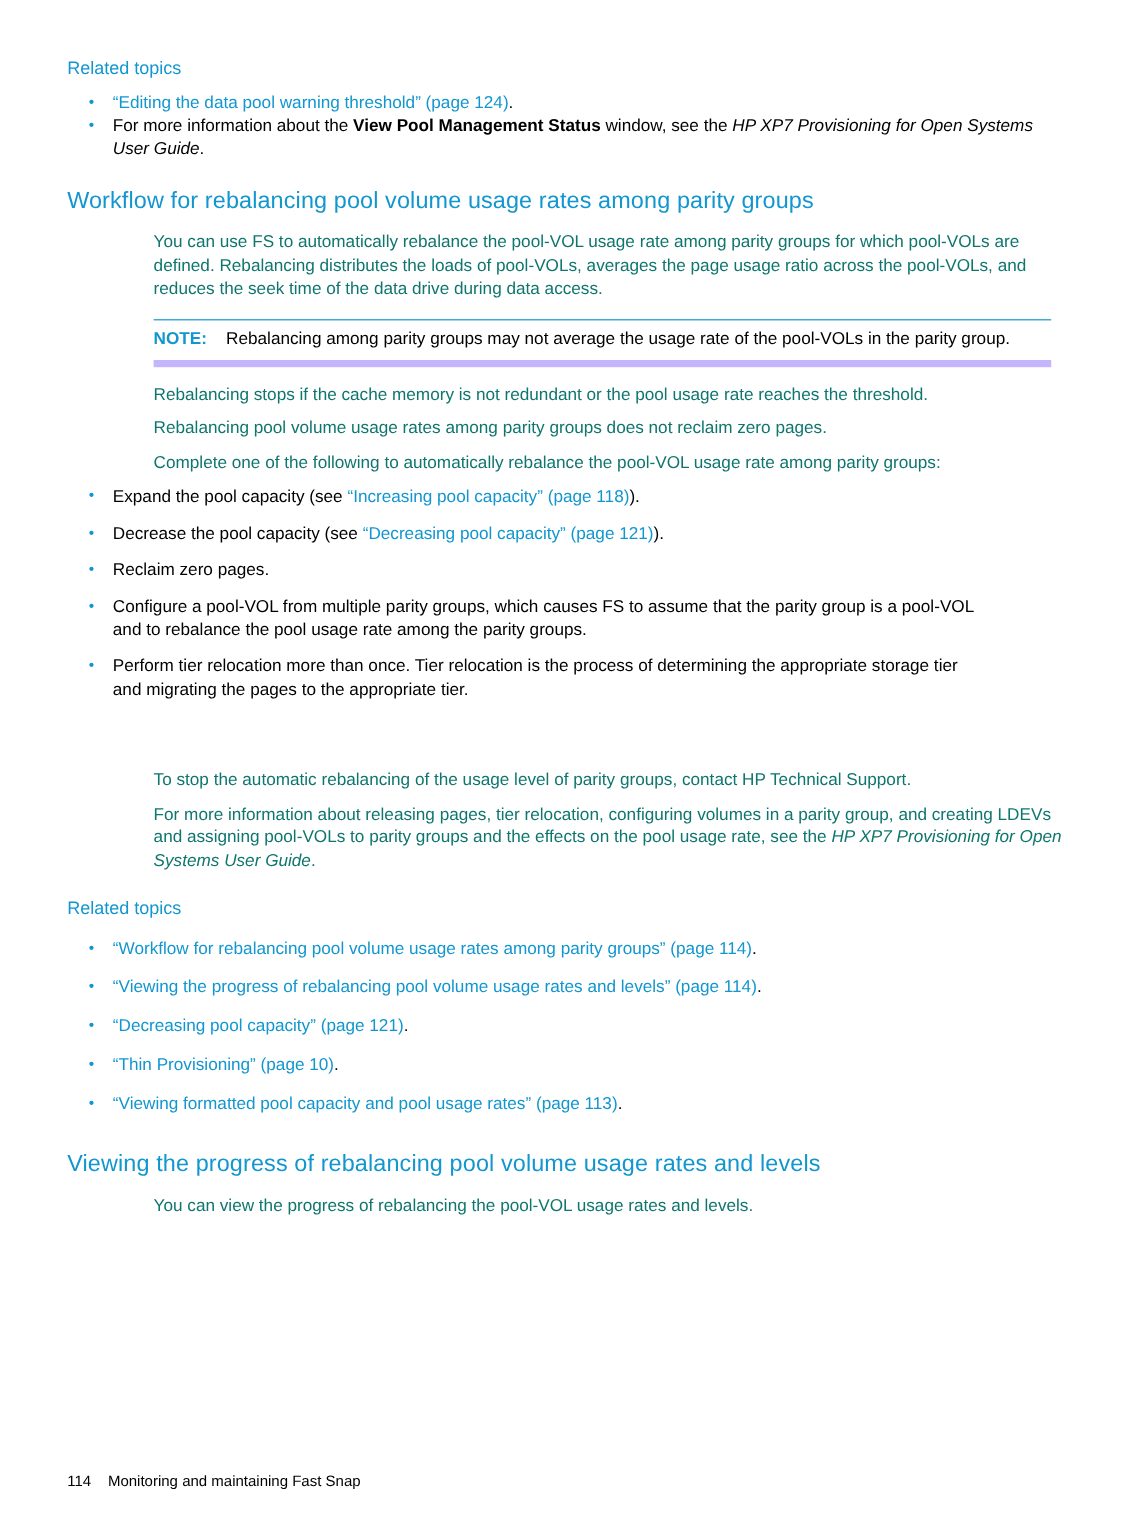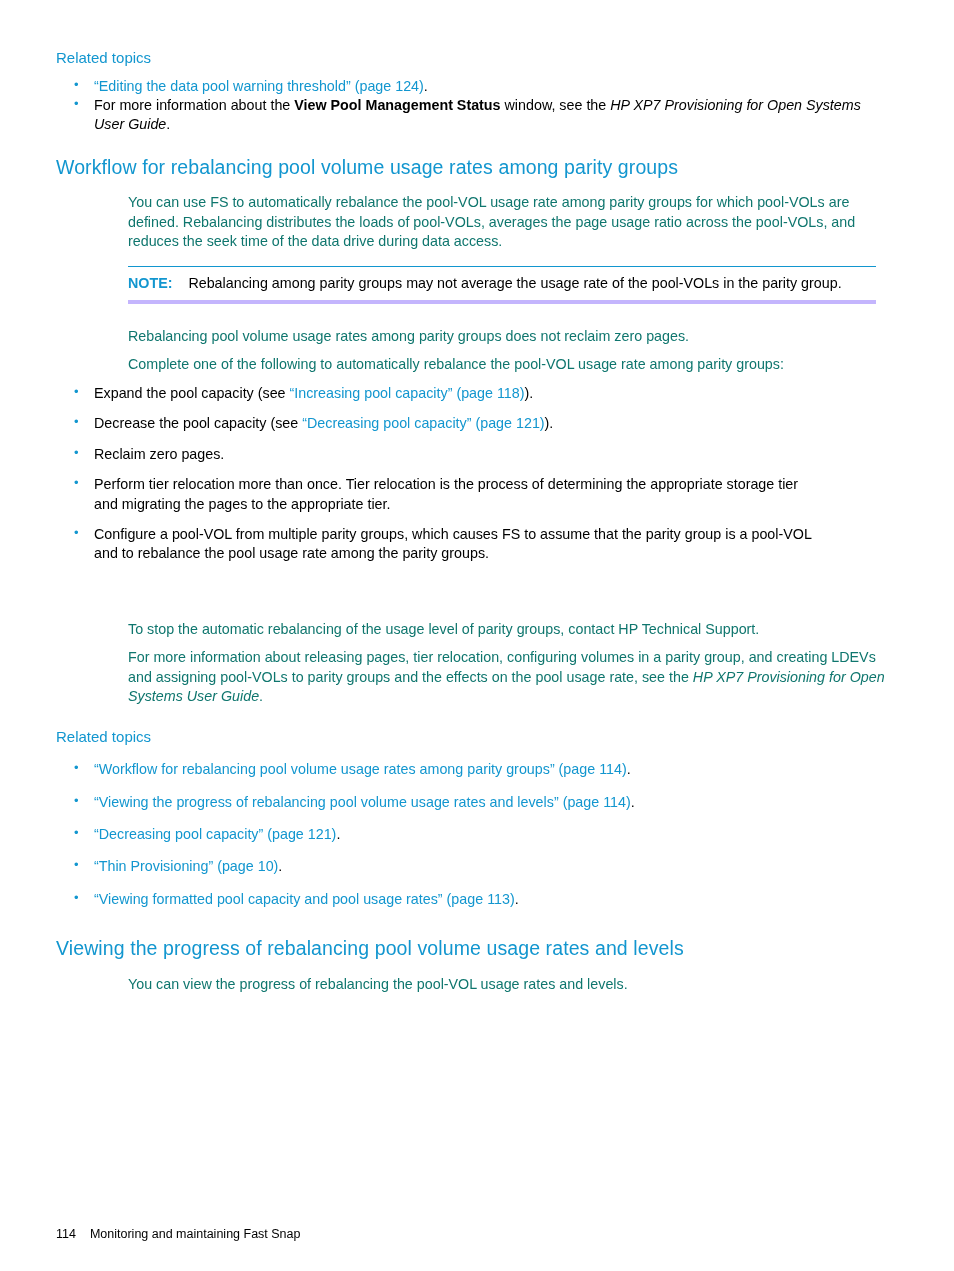--- a/index.html
+++ b/index.html
@@ -91,7 +91,7 @@
   }
   .note-box {
     border-top: 1px solid #1296cf;
-    border-bottom: 4px solid #c4b5fd;
+    border-bottom: 6px solid #c4b5fd;
     padding: 7px 0 7px 0;
     margin-left: 72px;
     width: 748px;

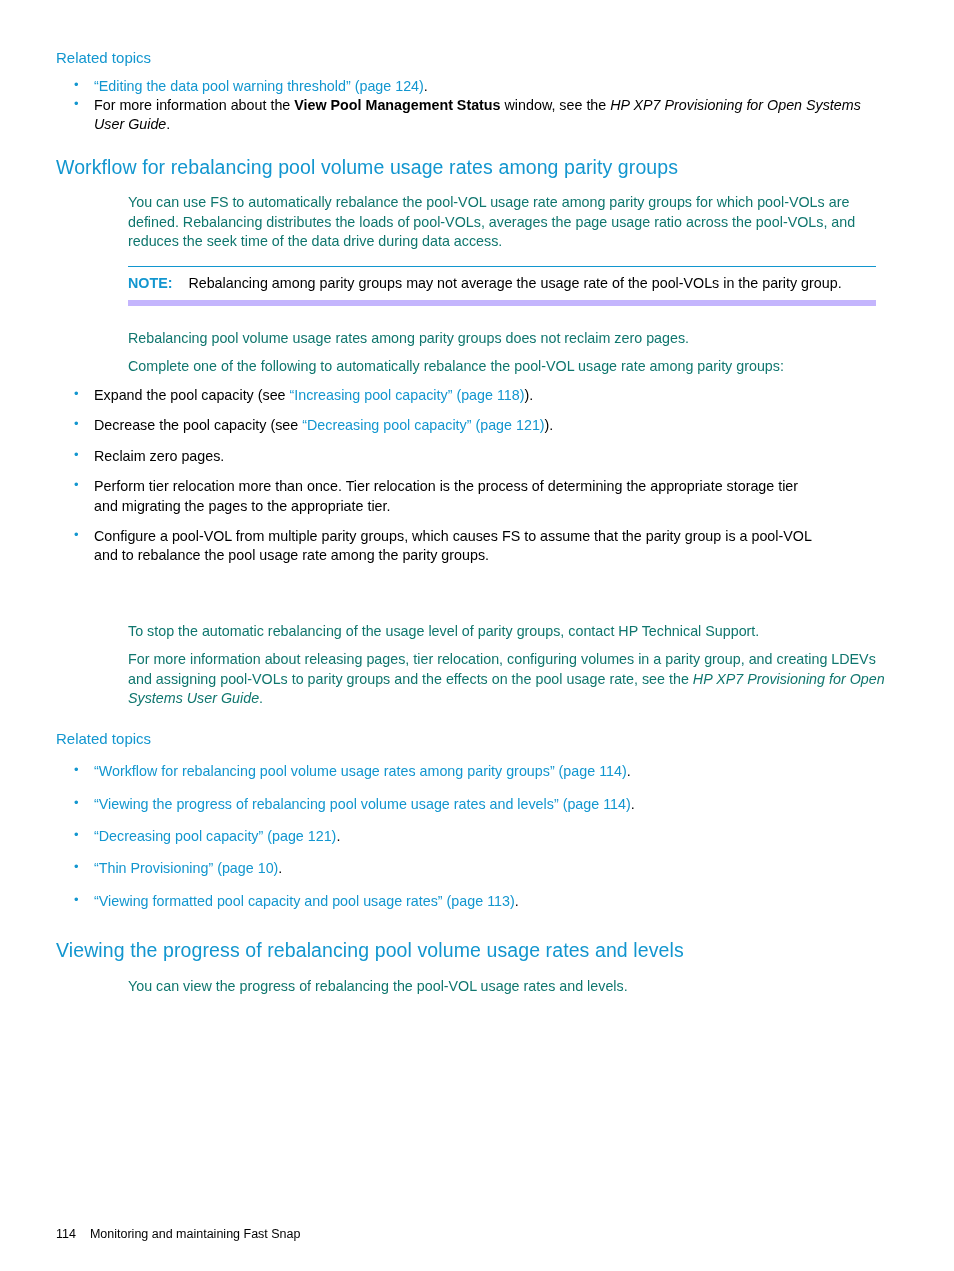--- a/index.html
+++ b/index.html
@@ -154,6 +154,7 @@
 
     <div class="gap-m"></div>
 
+    <div class="body-text indent" style="width:760px;">Rebalancing stops if the cache memory is not redundant or the pool usage rate reaches the threshold.</div>
     <div class="gap-s"></div>
     <div class="body-text indent" style="width:760px;">Rebalancing pool volume usage rates among parity groups does not reclaim zero pages.</div>
     <div class="gap-s"></div>

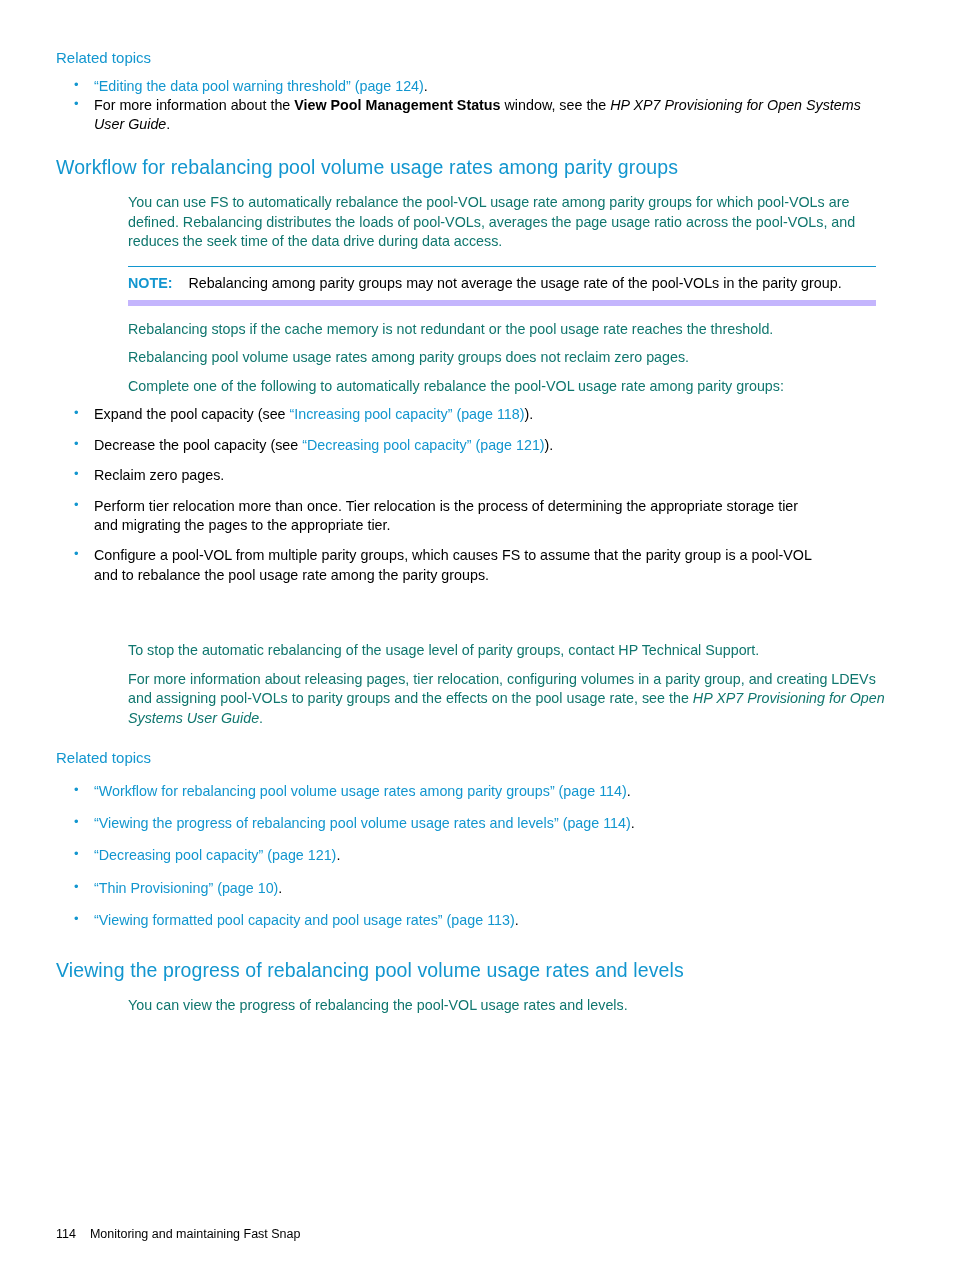--- a/index.html
+++ b/index.html
@@ -173,10 +173,10 @@
         <span>Reclaim zero pages.</span>
       </li>
       <li>
+        <span>Configure a pool-VOL from multiple parity groups, which causes FS to assume that the parity group is a pool-VOL and to rebalance the pool usage rate among the parity groups.</span>
+      </li>
+      <li>
         <span>Perform tier relocation more than once. Tier relocation is the process of determining the appropriate storage tier and migrating the pages to the appropriate tier.</span>
-      </li>
-      <li>
-        <span>Configure a pool-VOL from multiple parity groups, which causes FS to assume that the parity group is a pool-VOL and to rebalance the pool usage rate among the parity groups.</span>
       </li>
     </ul>
 

